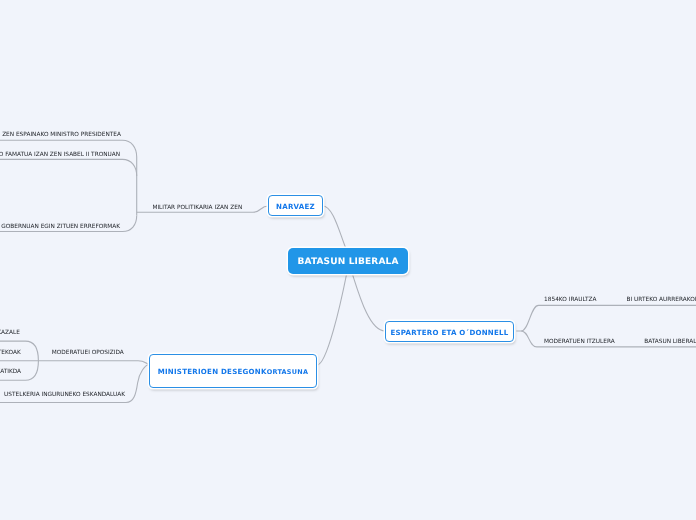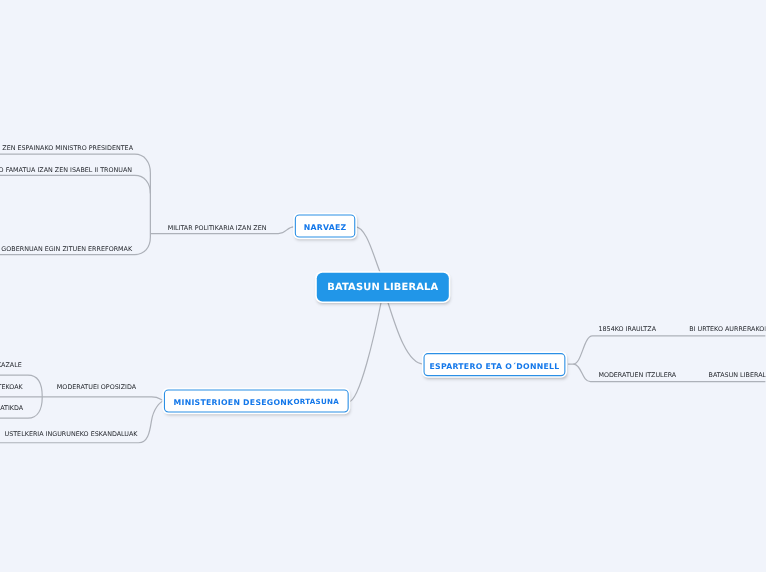--- a/index.html
+++ b/index.html
@@ -52,7 +52,7 @@
   <div class="node root" style="left:288px;top:248px;width:120px;height:26px">BATASUN LIBERALA</div>
   <div class="node l1" style="left:268px;top:195.2px;width:55px;height:21px">NARVAEZ</div>
   <div class="node l1" style="left:385px;top:321px;width:129px;height:21px">ESPARTERO ETA O´DONNELL</div>
-  <div class="node l1" style="left:149.2px;top:353.8px;width:167.5px;height:21px">
+  <div class="node l1" style="left:149.2px;top:353.8px;width:167.5px;height:34px">
       <span>MINISTERIOEN DESEGONK</span>
       <span class="sc">ORTASUNA</span>
     </div>

